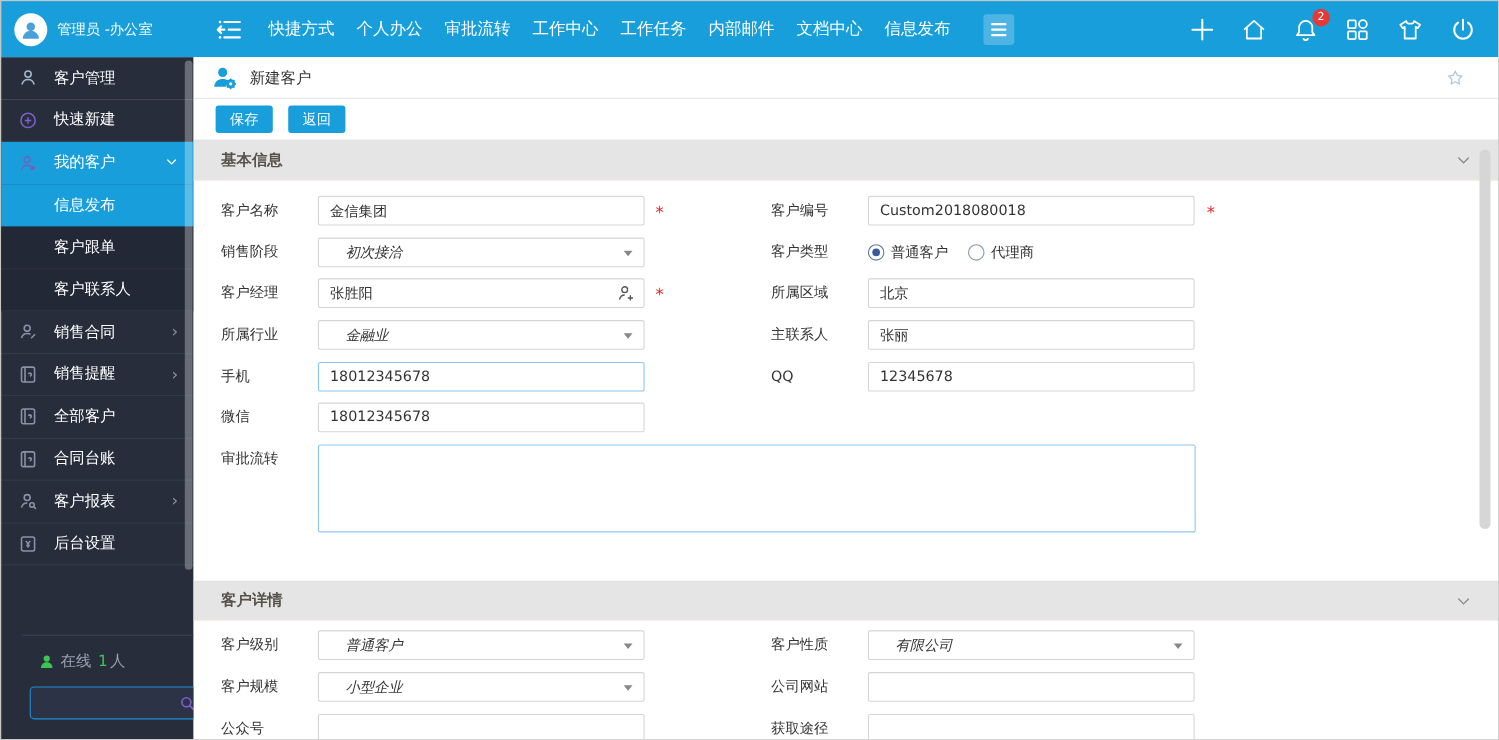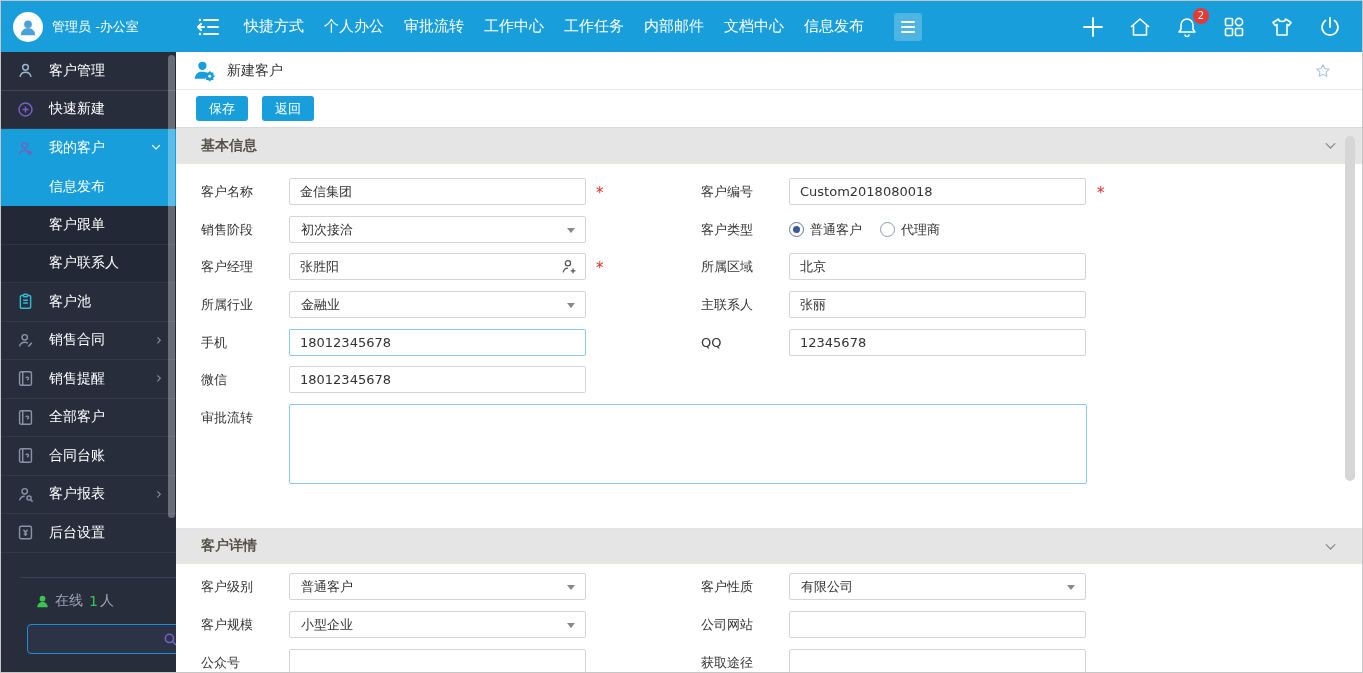--- a/index.html
+++ b/index.html
@@ -58,7 +58,7 @@
   .finput { padding:0 26px 0 10px; outline:none; font-family:inherit; }
   .finput.focused, .ftextarea.focused { border-color:#8cc8ee; }
   .fselect { display:flex; align-items:center; cursor:pointer; }
-  .fselect span { margin-left:11px; }
+  .fselect span { margin-left:24px;font-style:italic; }
   .caret { position:absolute; right:10px; top:11px; width:0; height:0; border-left:4px solid transparent; border-right:4px solid transparent; border-top:5px solid #888; }
   .req { position:absolute; color:#e02b2b; font-size:15px; width:10px; height:27px; line-height:30px; }
   .ftextarea { position:absolute; left:113px; top:352px; width:798px; height:80px; border:1px solid #8cc8ee; border-radius:2px; resize:none; outline:none; font-family:inherit; font-size:13px; padding:6px 10px; color:#333; }

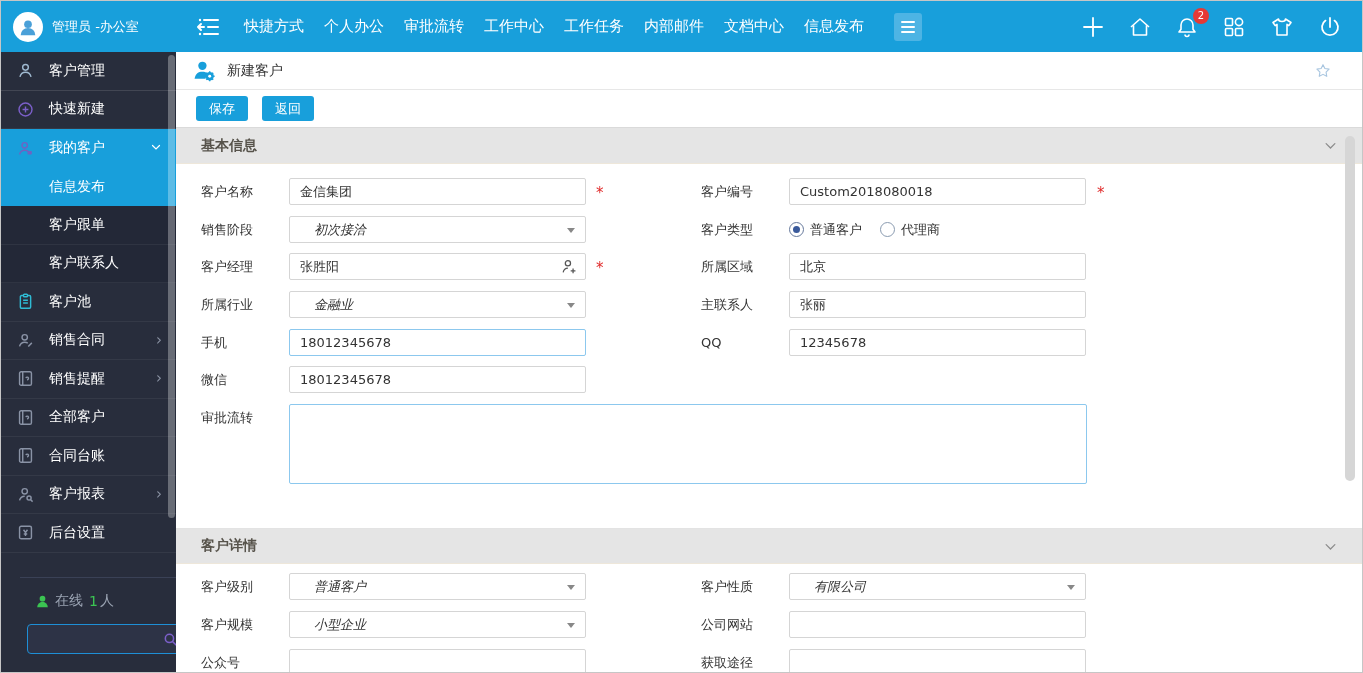--- a/index.html
+++ b/index.html
@@ -197,16 +197,6 @@
     </div>
     <div class="side-item">
       <span class="s-icon">
-        <svg width="19" height="19" viewBox="0 0 24 24" fill="none" stroke="#2fbbd4" stroke-width="1.8">
-            <rect x="5.5" y="4.5" width="13" height="16" rx="1.5"></rect>
-            <rect x="9.5" y="2.8" width="5" height="3.2" rx="1" fill="#282d3c"></rect>
-            <path d="M9 10.5h6M9 14h6"></path>
-          </svg>
-      </span>
-      <span class="s-label">客户池</span>
-    </div>
-    <div class="side-item">
-      <span class="s-icon">
         <svg width="19" height="19" viewBox="0 0 24 24" fill="none" stroke="#8a93a6" stroke-width="1.8">
             <circle cx="11" cy="8" r="3.4"></circle>
             <path d="M4.5 19.5c.9-3.8 3.6-5.3 6.5-5.3 1.4 0 2.7.3 3.9 1"></path>

